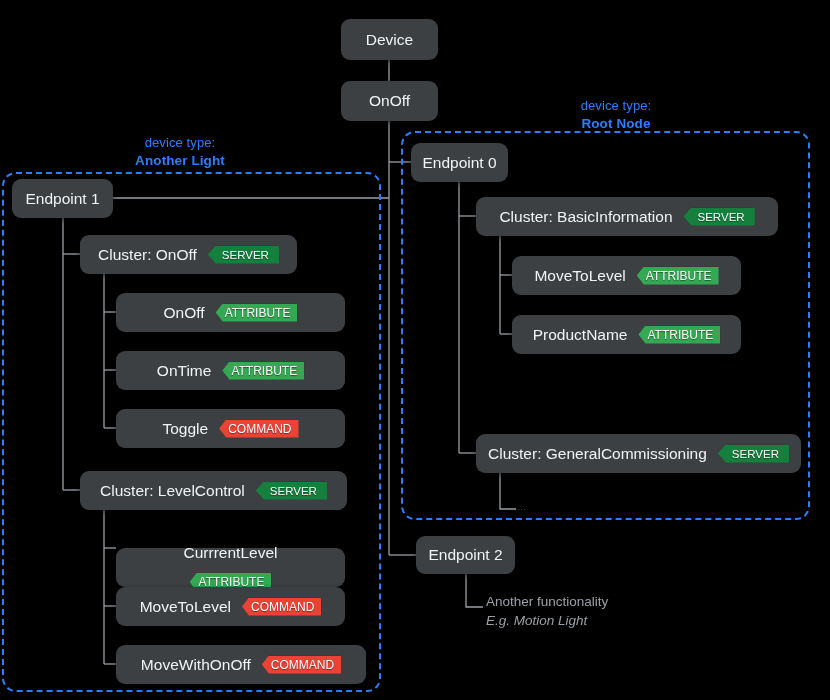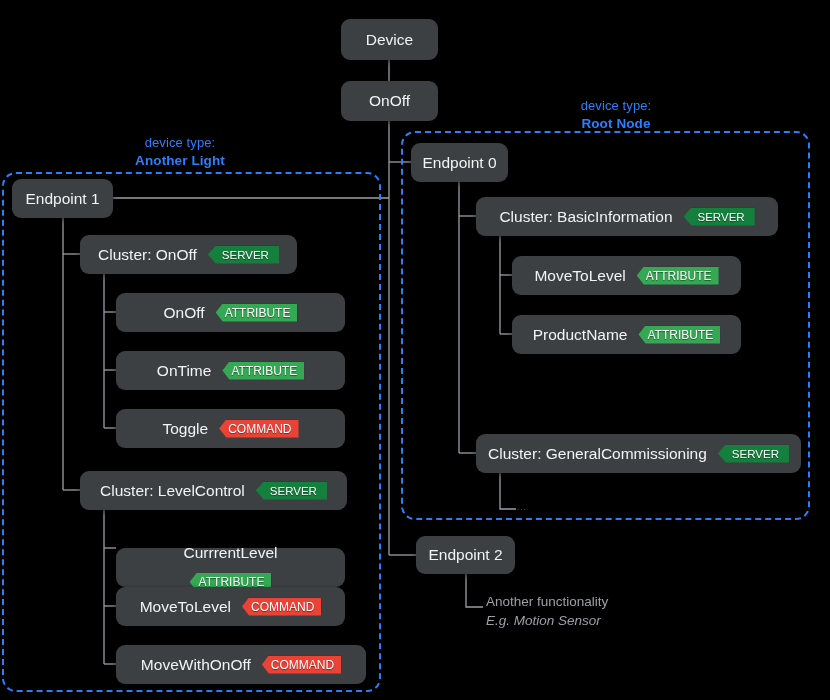--- a/index.html
+++ b/index.html
@@ -256,7 +256,7 @@
 
   <div class="note" style="left:486px; top:592px;">
     <span>Another functionality</span>
-    <span class="note-em">E.g. Motion Sensor</span>
+    <span class="note-em">E.g. Motion Light</span>
   </div>
 
 </div>

